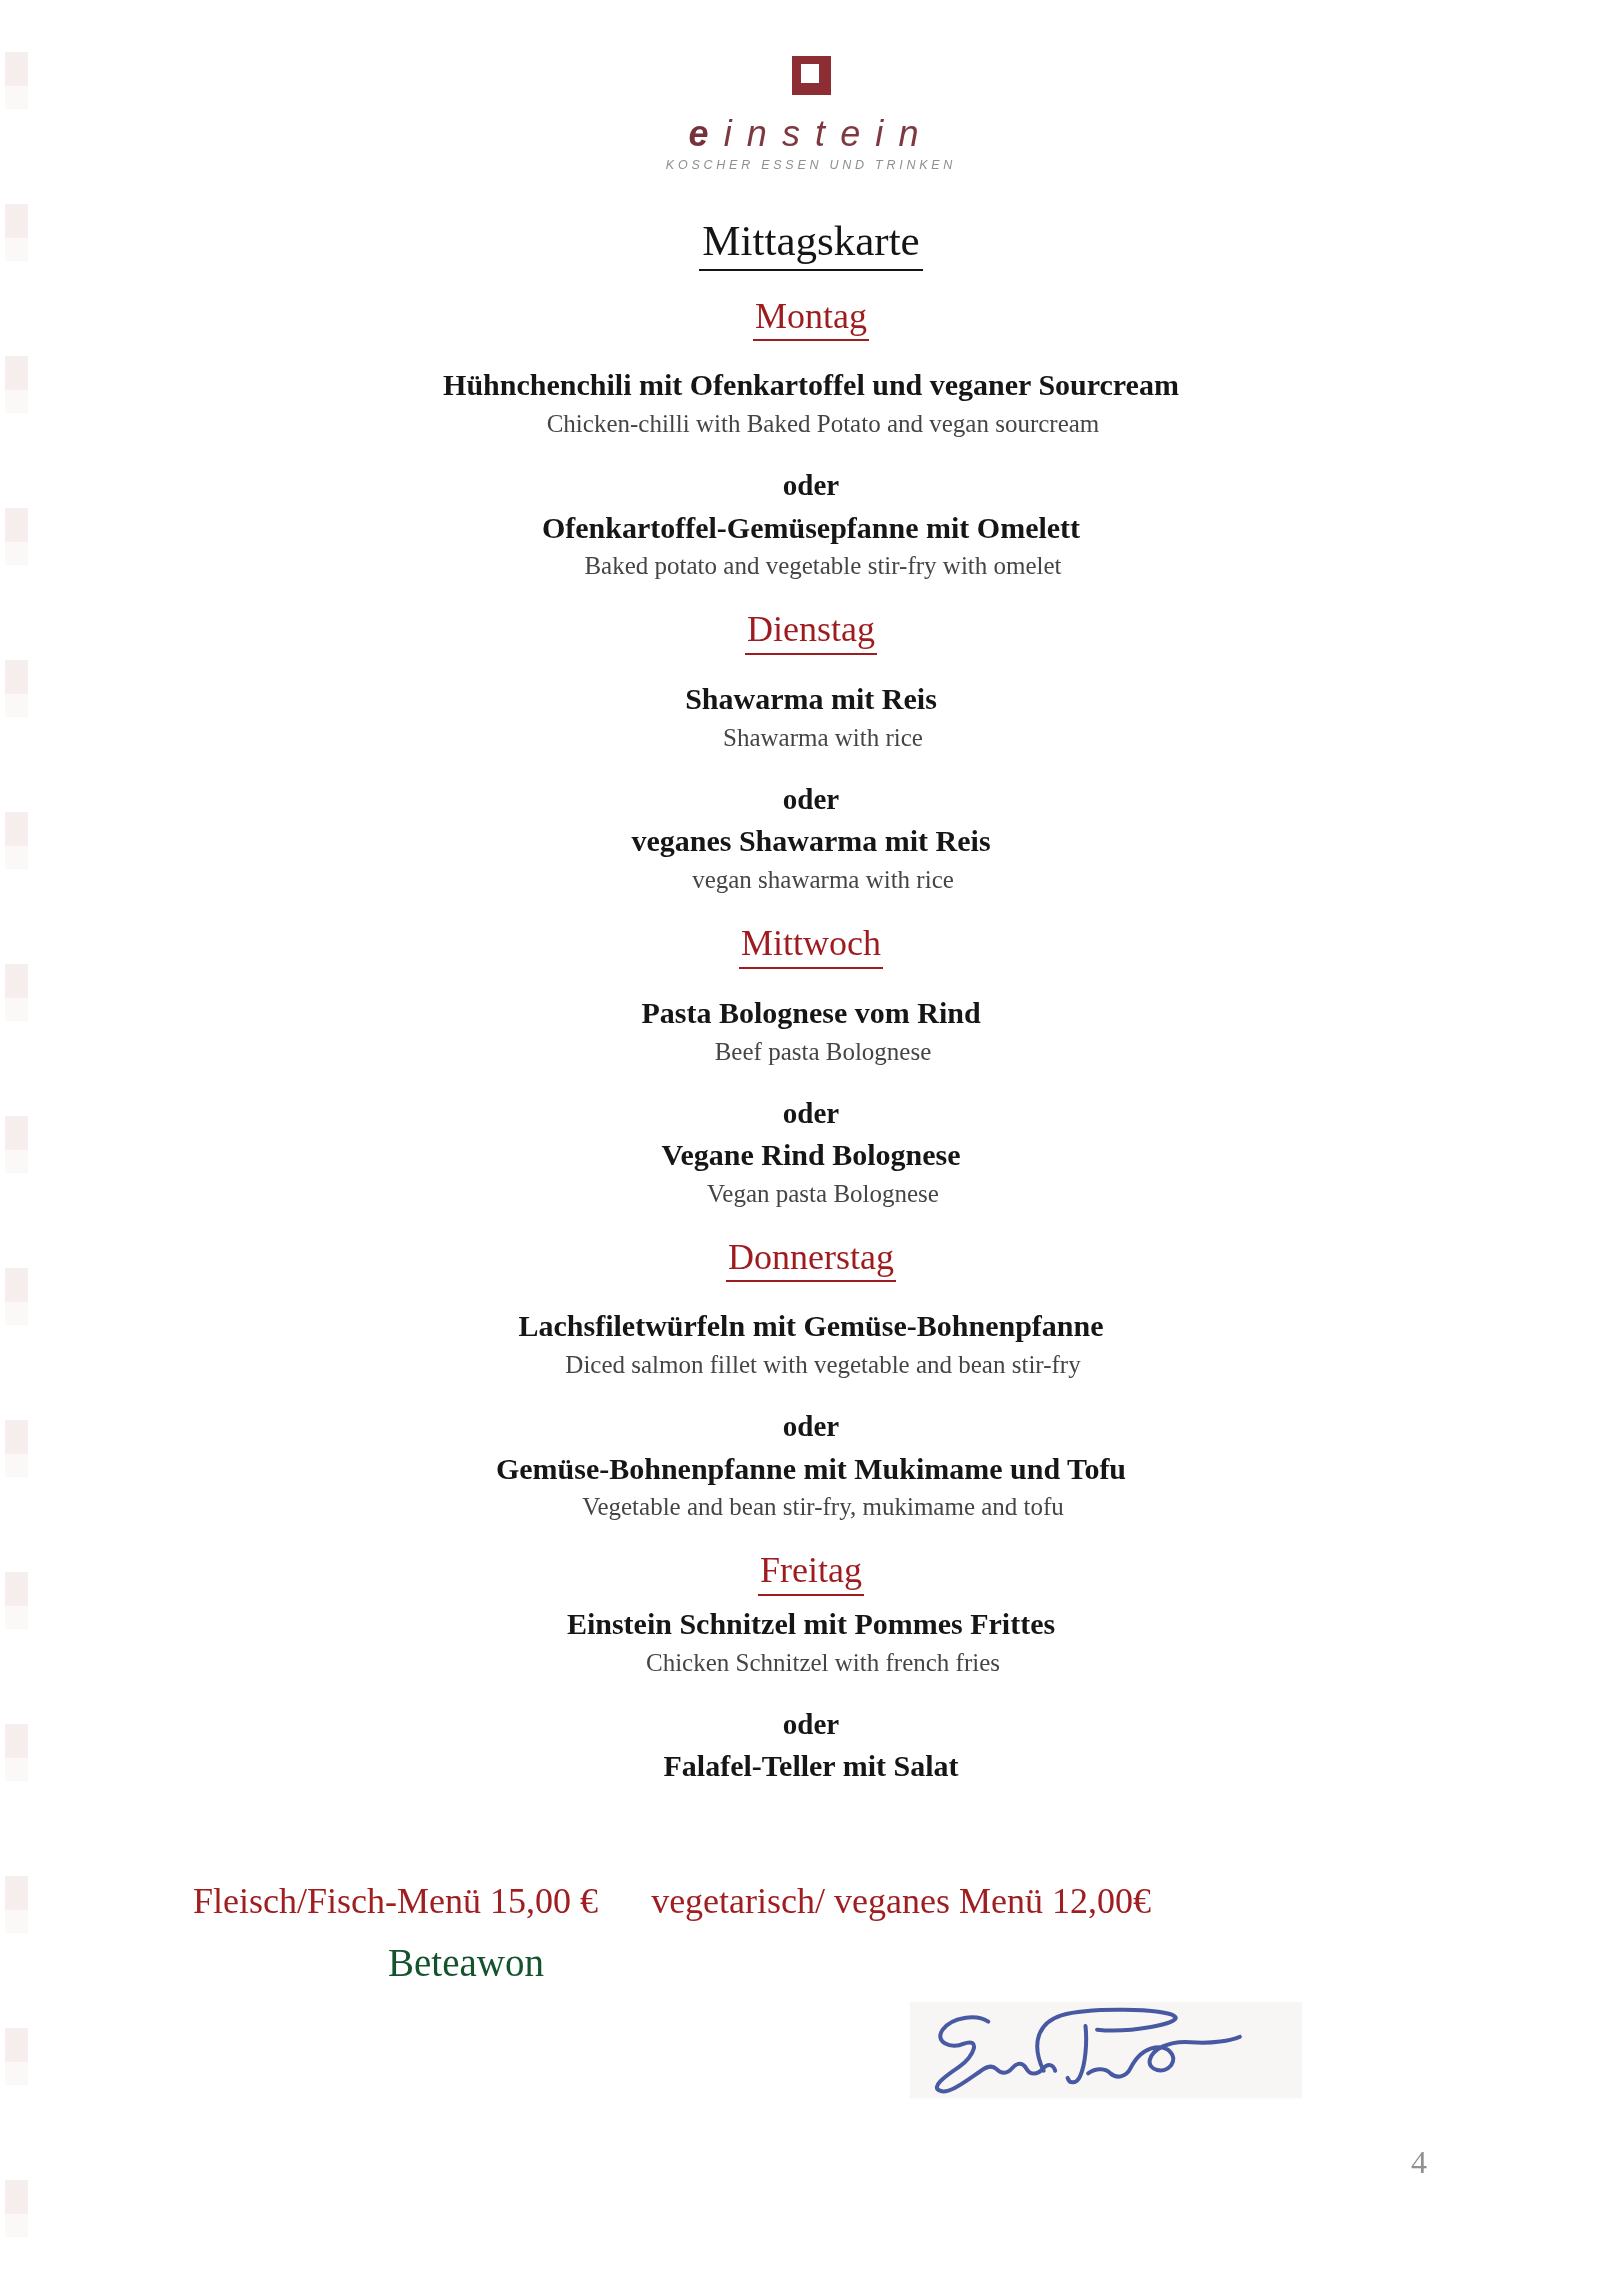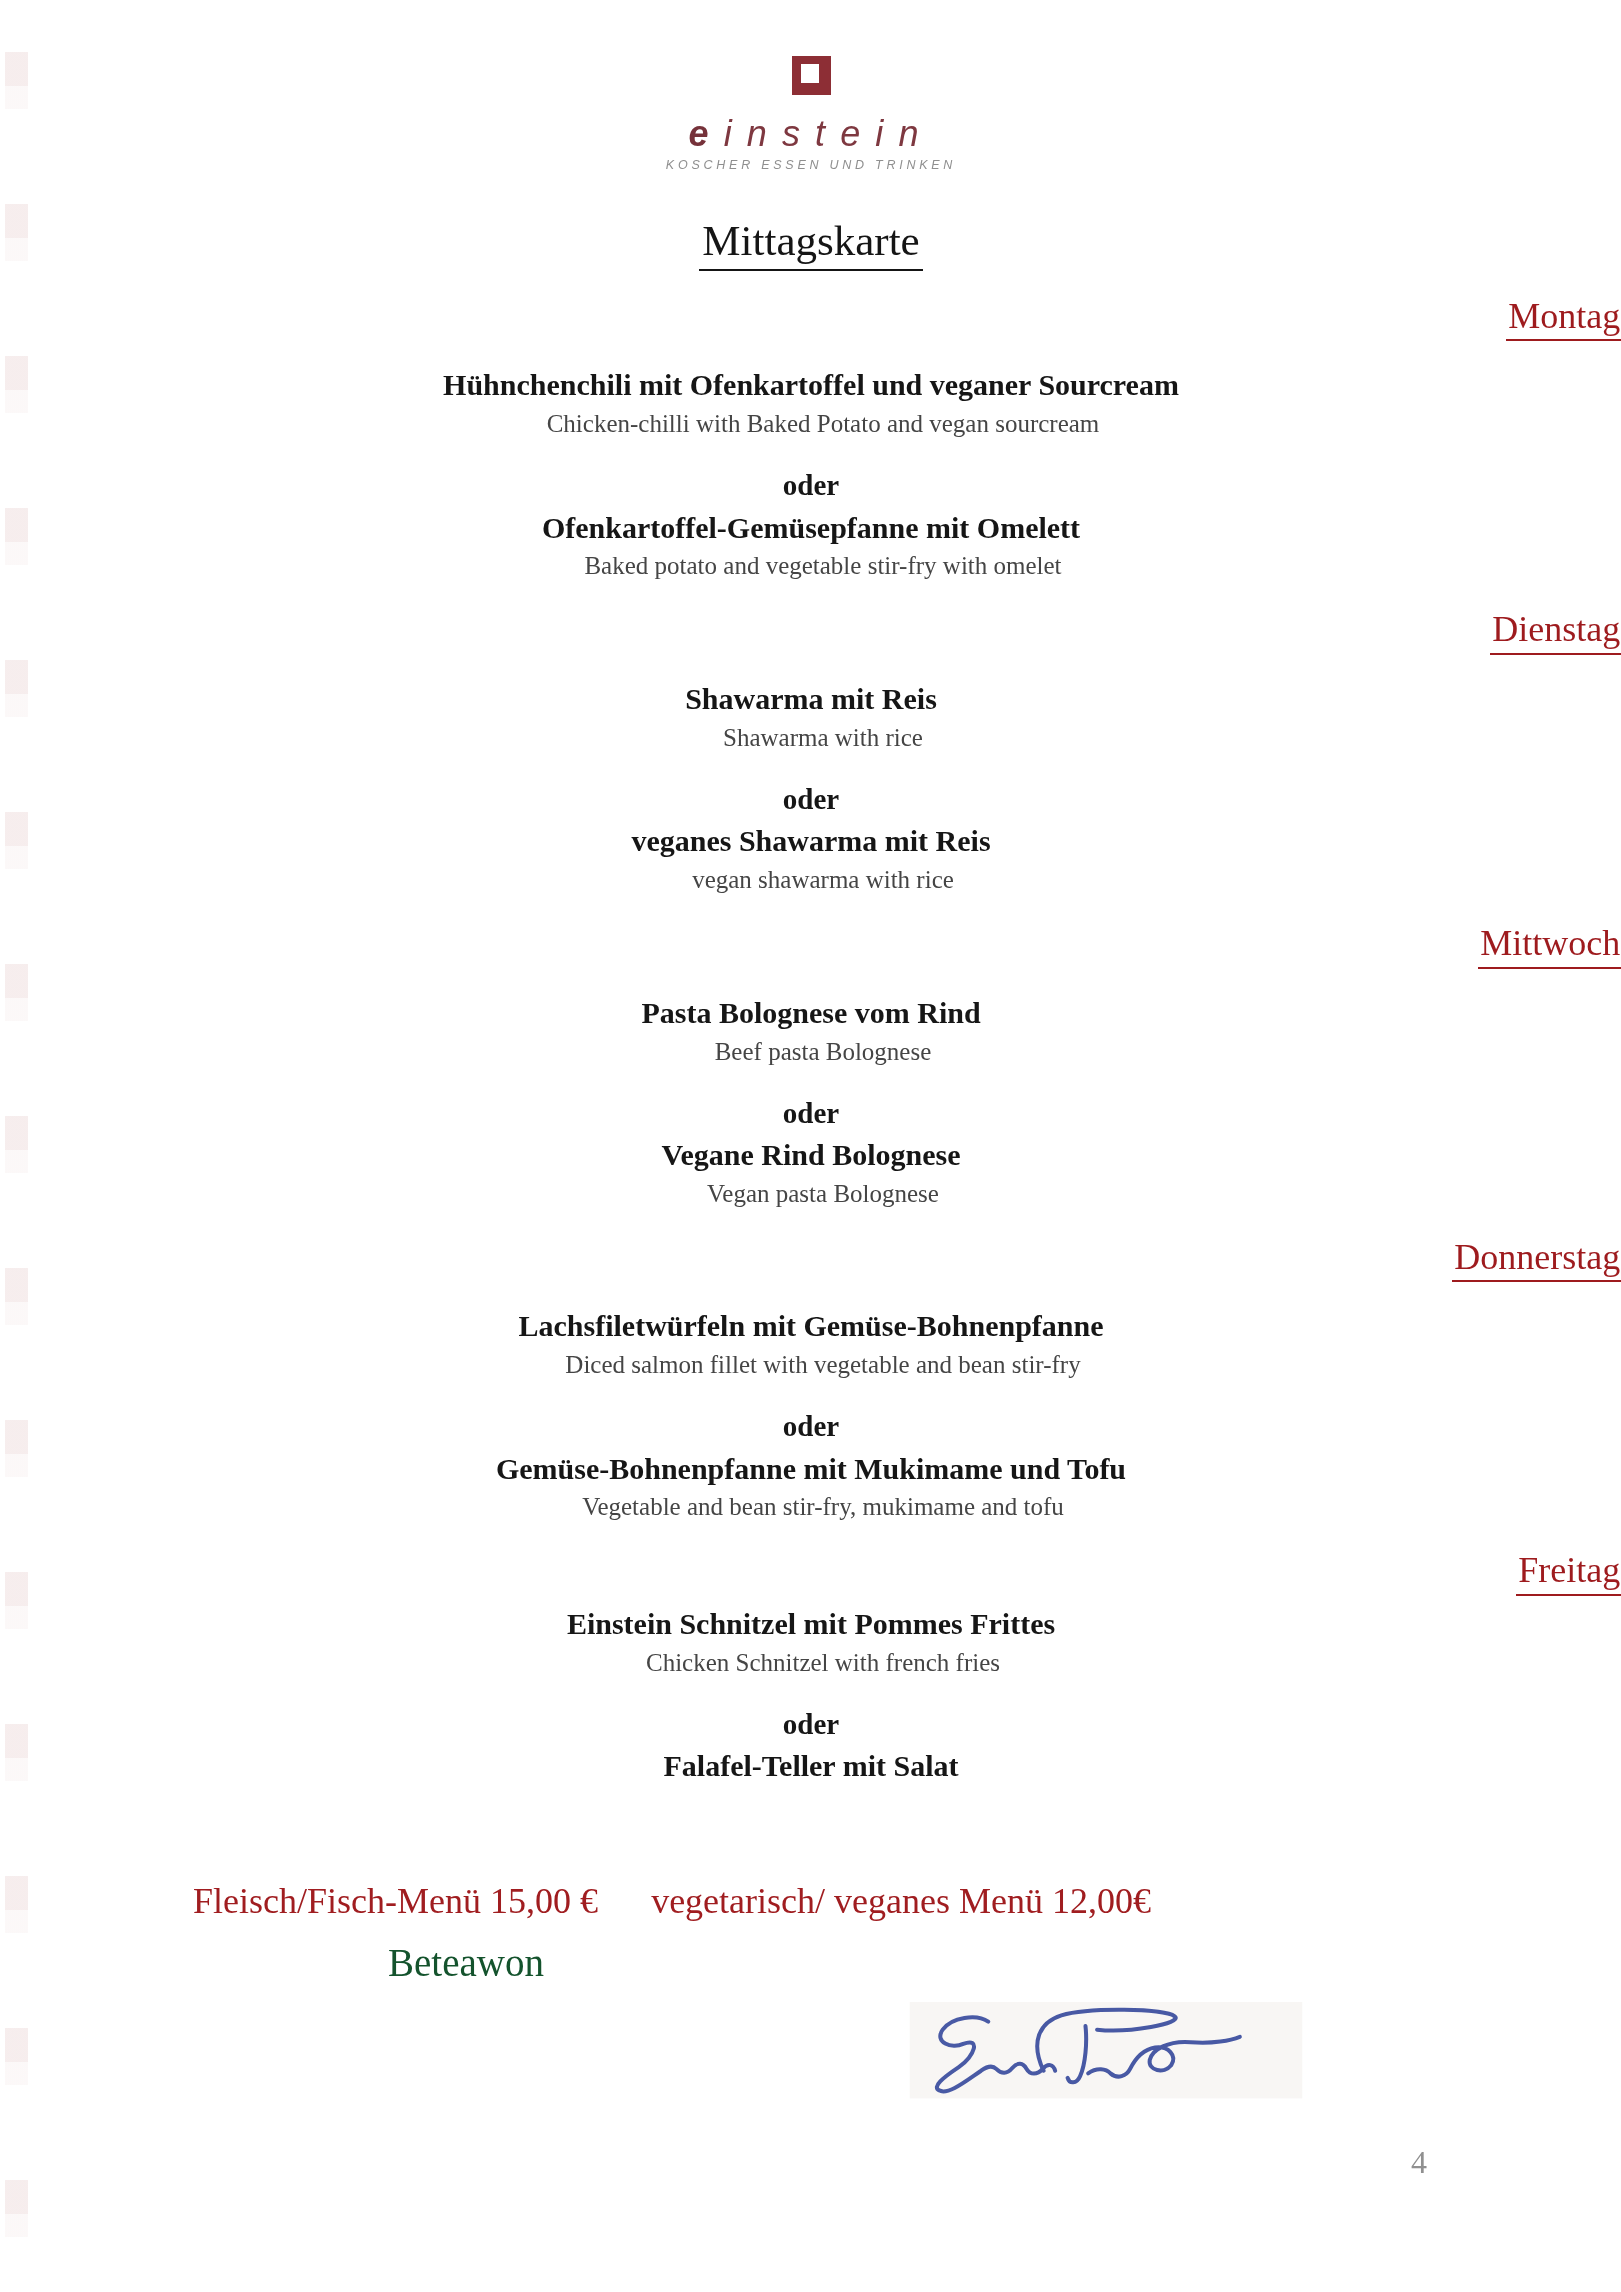--- a/index.html
+++ b/index.html
@@ -73,7 +73,7 @@
 
   
   .day-section { text-align: center; margin-top: 25px; }
-  .day-name-wrap { line-height: 47px; text-align: right; }
+  .day-name-wrap { line-height: 47px; }
   .day-name {
     display: inline-block;
     font-size: 36px;

